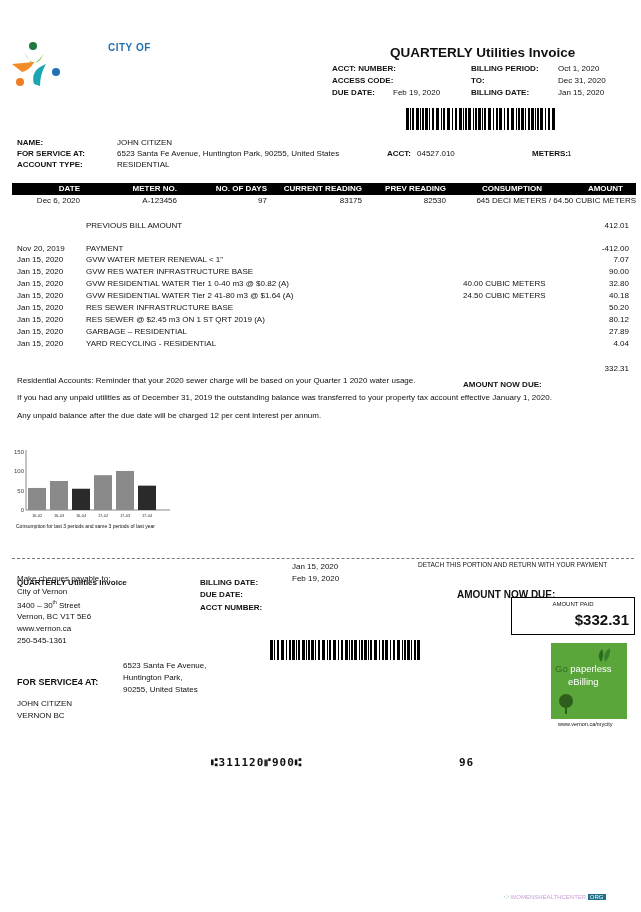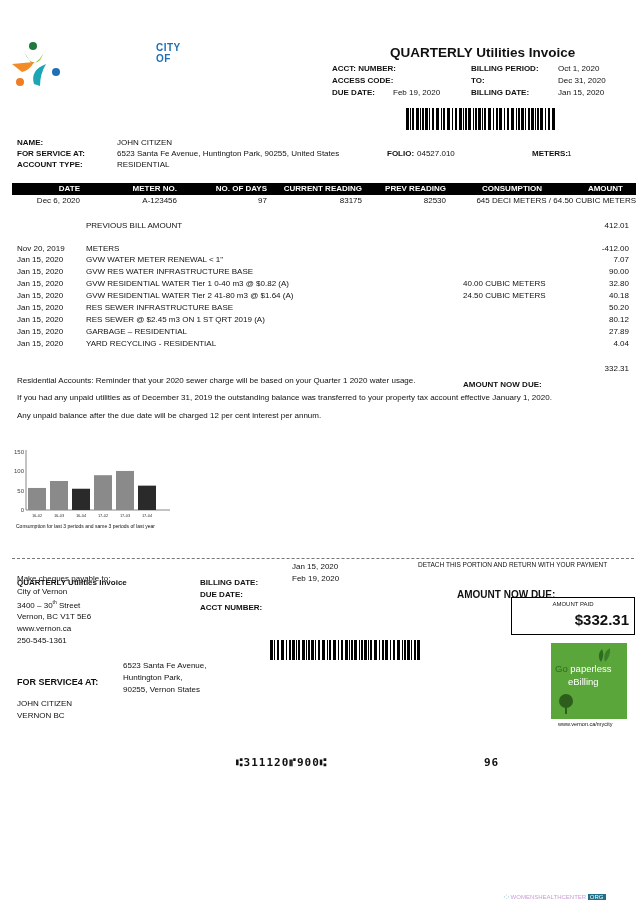--- a/index.html
+++ b/index.html
@@ -37,7 +37,7 @@
     <path d="M24 44 Q20 30 36 24 Q30 34 30 46 Z" fill="#1ba6b4"></path>
     <circle cx="46" cy="32" r="4" fill="#1f6fb5"></circle>
   </svg>
-  <div class="abs" style="left:98px;top:2px;font-size:10px;font-weight:bold;color:#1f6fb5;letter-spacing:0.5px;margin-left:48px;">CITY OF</div>
+  <div class="abs" style="left:98px;top:2px;font-size:10px;font-weight:bold;color:#1f6fb5;letter-spacing:0.5px;">CITY OF</div>
 </div>
 
 <div class="abs title">QUARTERLY Utilities Invoice</div>

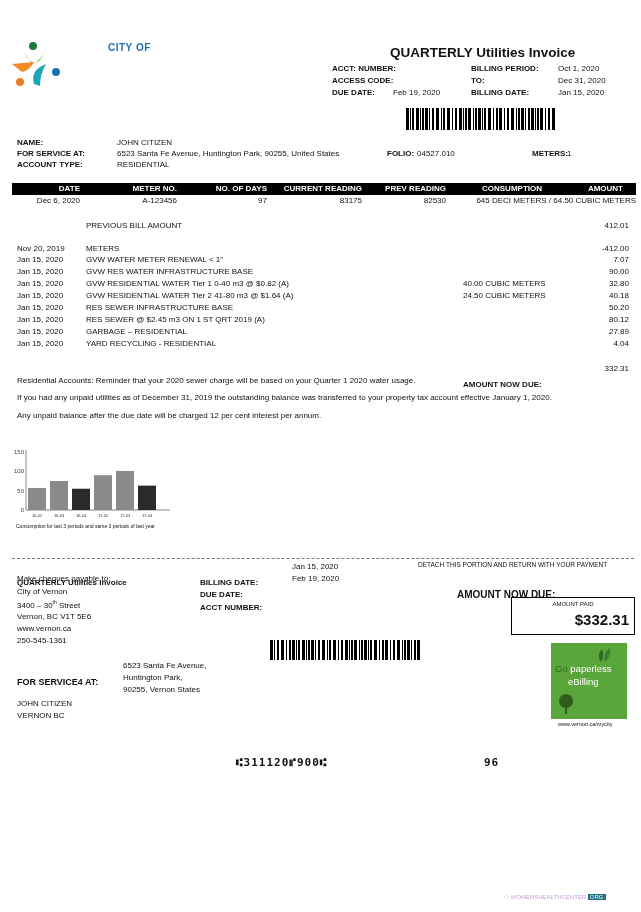--- a/index.html
+++ b/index.html
@@ -102,7 +102,7 @@
 <div class="abs info-val" style="left:117px;top:138px;">JOHN CITIZEN</div>
 <div class="abs info-lbl" style="left:17px;top:149px;">FOR SERVICE AT:</div>
 <div class="abs info-val" style="left:117px;top:149px;">6523 Santa Fe Avenue, Huntington Park, 90255, United States</div>
-<div class="abs info-lbl" style="left:387px;top:149px;">FOLIO:</div>
+<div class="abs info-lbl" style="left:387px;top:149px;">ACCT:</div>
 <div class="abs info-val" style="left:417px;top:149px;">04527.010</div>
 <div class="abs info-lbl" style="left:532px;top:149px;">METERS:</div>
 <div class="abs info-val" style="left:567px;top:149px;">1</div>

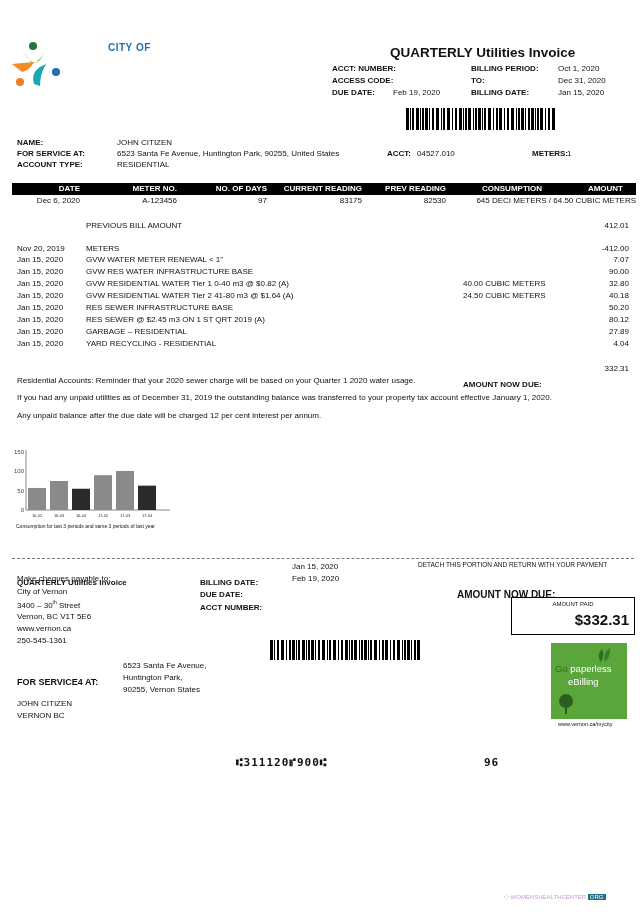--- a/index.html
+++ b/index.html
@@ -132,7 +132,7 @@
 
 <div id="charge-lines">
   <div class="abs line" style="left:17px;top:244px;">Nov 20, 2019</div>
-  <div class="abs line" style="left:86px;top:244px;">METERS</div>
+  <div class="abs line" style="left:86px;top:244px;">PAYMENT</div>
   <div class="abs line" style="right:12px;top:244px;">-412.00</div>
 
   <div class="abs line" style="left:17px;top:255px;">Jan 15, 2020</div>

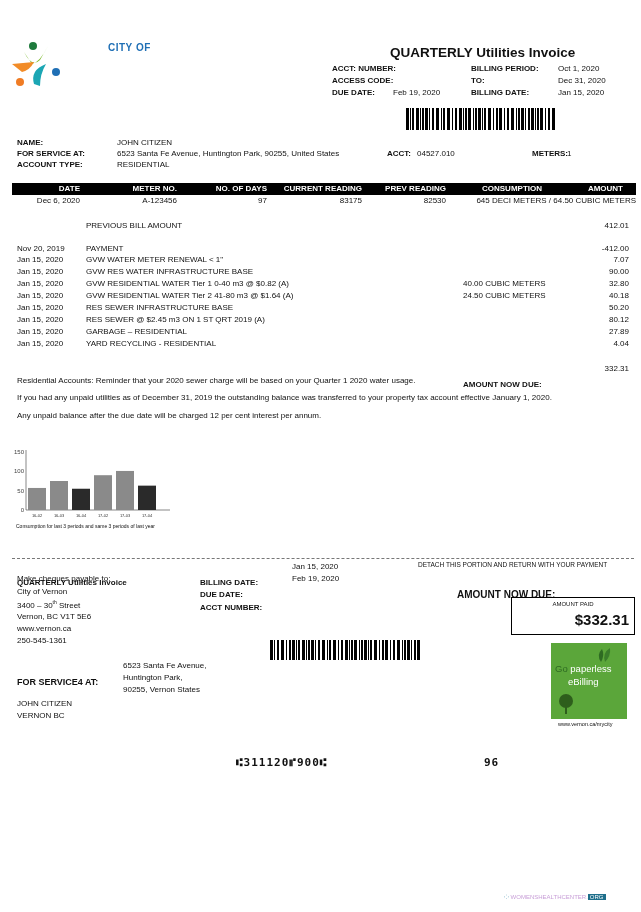--- a/index.html
+++ b/index.html
@@ -272,7 +272,7 @@
 <div class="abs b" style="left:17px;top:661px;font-size:9px;">FOR SERVICE4 AT:</div>
 <div class="abs" style="left:123px;top:661px;font-size:8px;">6523 Santa Fe Avenue,</div>
 <div class="abs" style="left:123px;top:673px;font-size:8px;">Huntington Park,</div>
-<div class="abs" style="left:123px;top:685px;font-size:8px;">90255, Vernon States</div>
+<div class="abs" style="left:123px;top:685px;font-size:8px;">90255, United States</div>
 
 <div class="abs" style="left:17px;top:699px;font-size:8px;">JOHN CITIZEN</div>
 <div class="abs" style="left:17px;top:711px;font-size:8px;">VERNON BC</div>

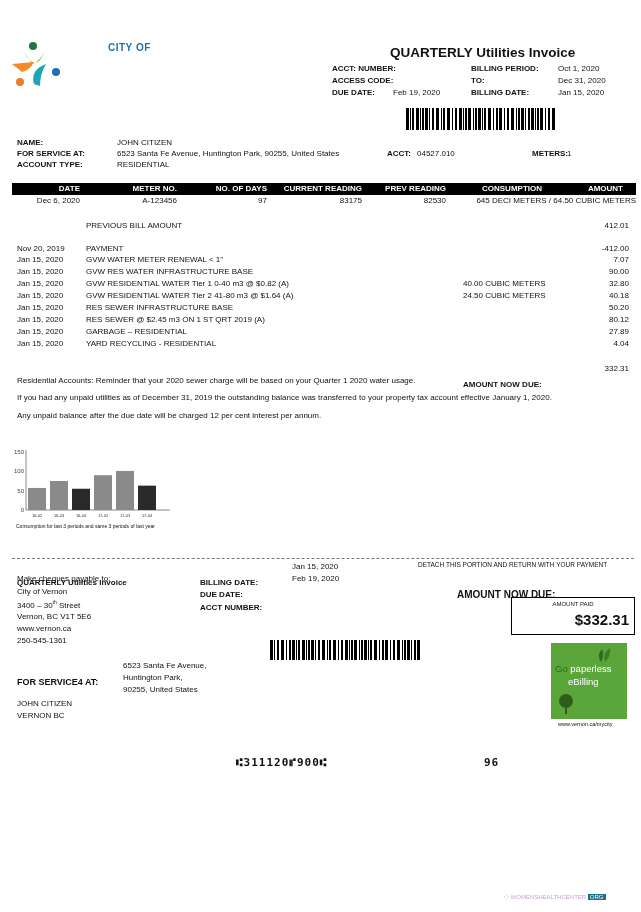--- a/index.html
+++ b/index.html
@@ -23,7 +23,7 @@
   .stub-dash { left: 12px; top: 558px; width: 622px; border-top: 1px dashed #777; }
   .amt-paid { left: 511px; top: 597px; width: 124px; height: 38px; border: 1px solid #000; text-align: center; font-size: 6px; padding-top: 3px; }
   .ebill { left: 551px; top: 643px; width: 76px; height: 76px; background: #5ba63a; color: #fff; }
-  .micr { font-family: "DejaVu Sans Mono", monospace; font-size: 11px; letter-spacing: 1px; font-weight: bold; margin-left: 25px; }
+  .micr { font-family: "DejaVu Sans Mono", monospace; font-size: 11px; letter-spacing: 1px; font-weight: bold; }
 </style>
 </head>
 <body>

